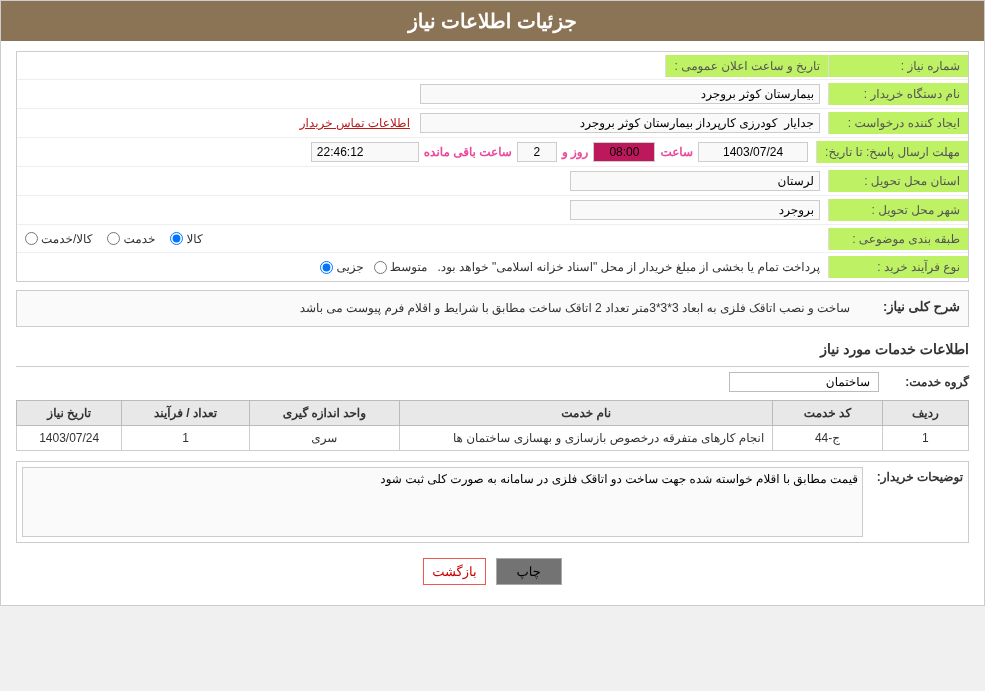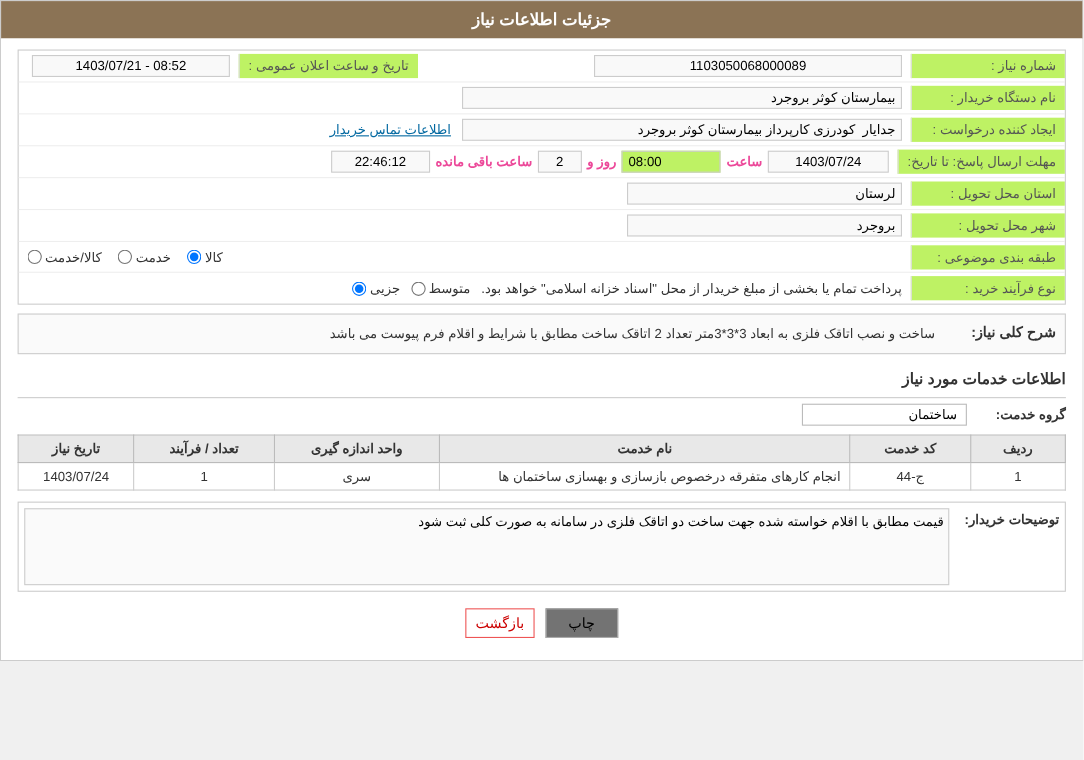--- a/index.html
+++ b/index.html
@@ -22,7 +22,7 @@
       color: #fff;
       text-align: center;
       padding: 8px 10px;
-      font-size: 15px;
+      font-size: 20px;
       font-weight: bold;
     }
 

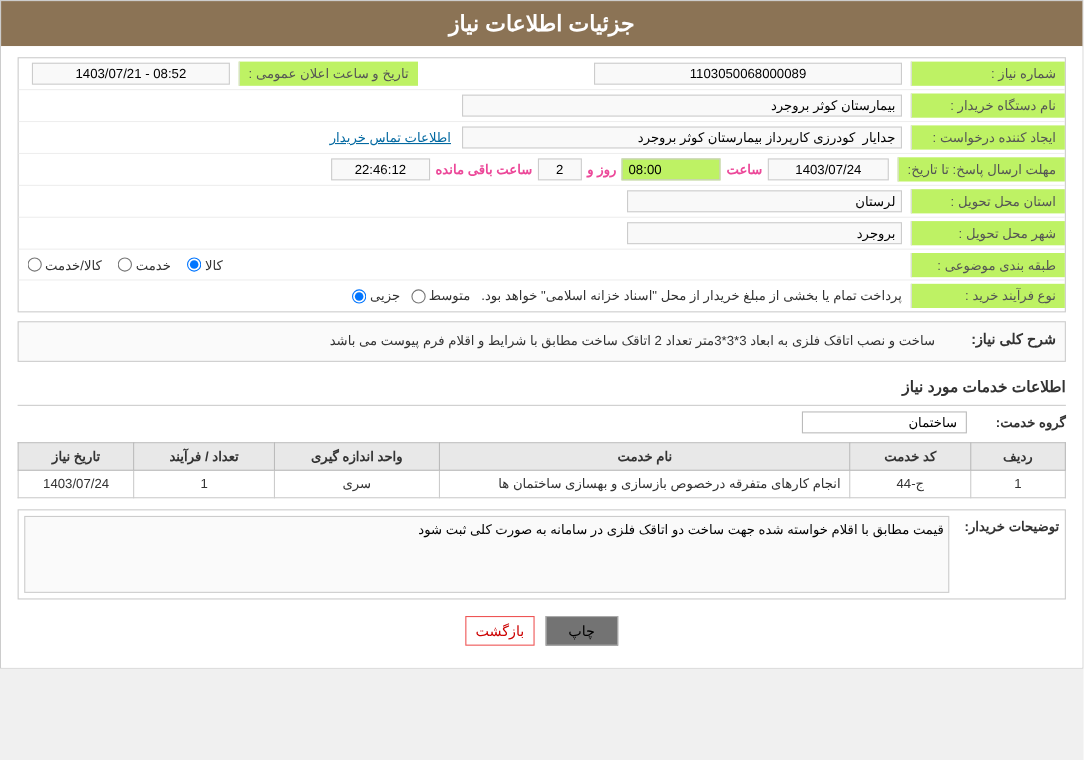--- a/index.html
+++ b/index.html
@@ -305,9 +305,6 @@
           <input type="text" class="wide" value="1103050068000089" readonly="" style="background: rgb(249, 249, 249); border: 1px solid rgb(204, 204, 204); text-align: center; direction: ltr;">
         </div>
         <div class="info-label" style="min-width:160px;">تاریخ و ساعت اعلان عمومی :</div>
-        <div class="info-value" style="max-width:200px;">
-          <input type="text" class="medium" value="1403/07/21 - 08:52" readonly="" style="background: rgb(249, 249, 249); border: 1px solid rgb(204, 204, 204); text-align: center; direction: ltr;">
-        </div>
       </div>
 
       <div class="info-row">

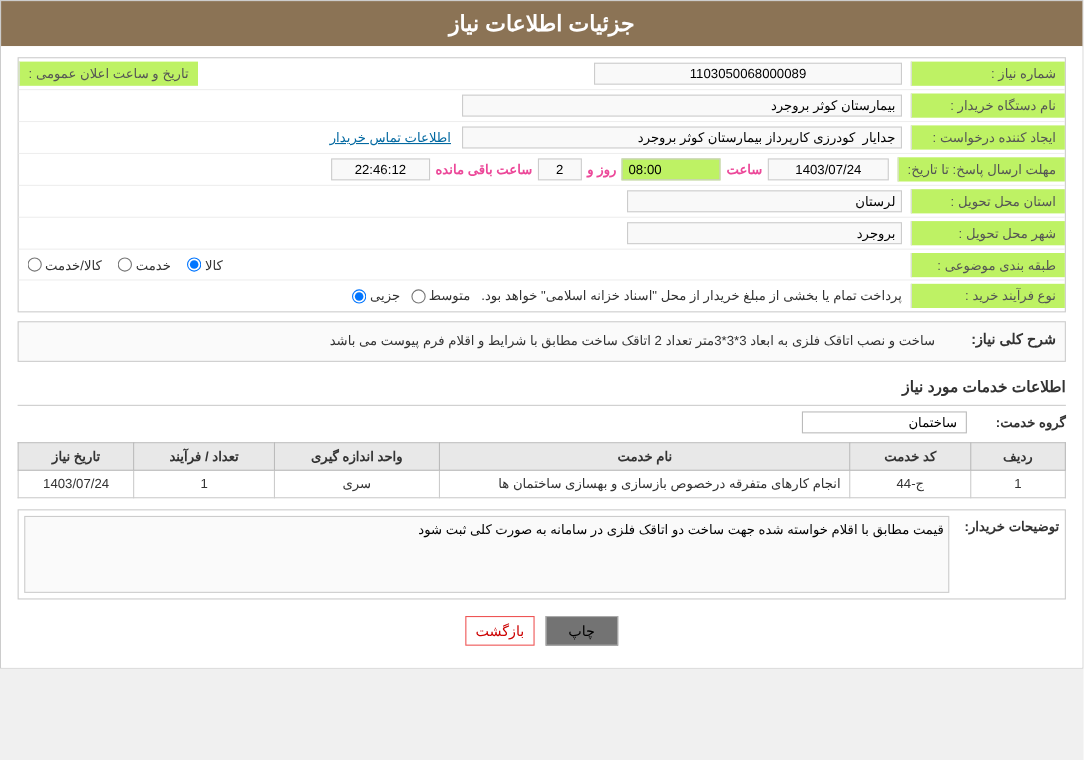--- a/index.html
+++ b/index.html
@@ -301,9 +301,6 @@
 
       <div class="info-row">
         <div class="info-label">شماره نیاز :</div>
-        <div class="info-value">
-          <input type="text" class="wide" value="1103050068000089" readonly="" style="background: rgb(249, 249, 249); border: 1px solid rgb(204, 204, 204); text-align: center; direction: ltr;">
-        </div>
         <div class="info-label" style="min-width:160px;">تاریخ و ساعت اعلان عمومی :</div>
       </div>
 

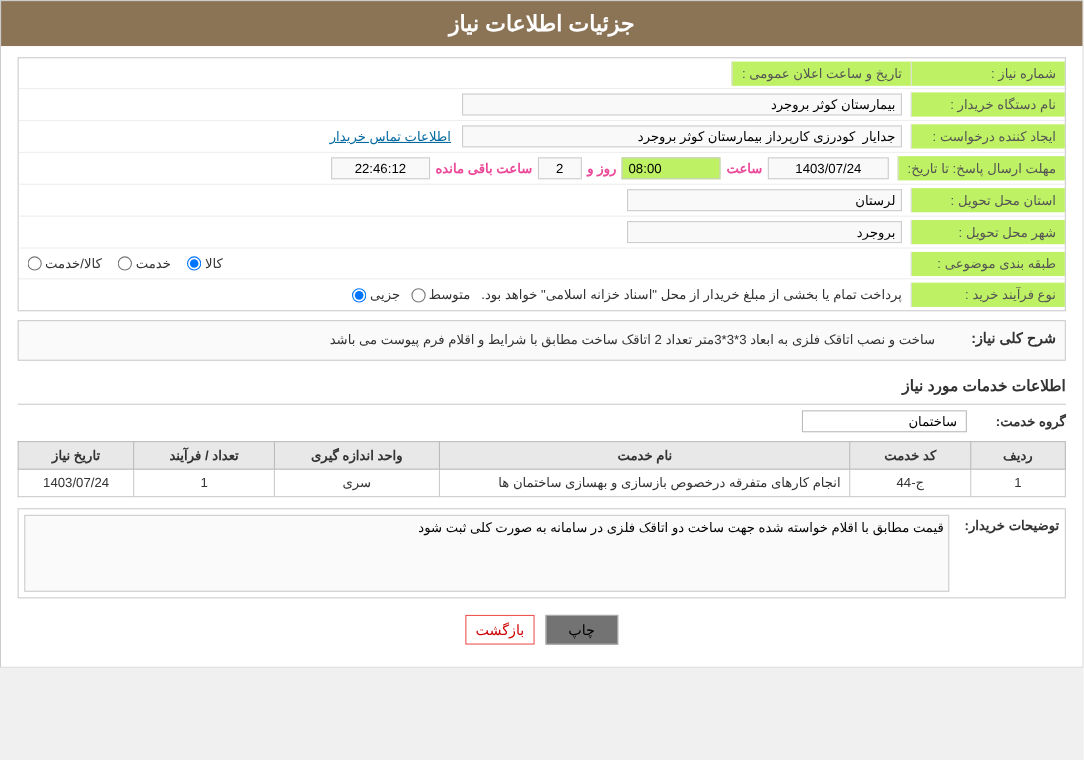--- a/index.html
+++ b/index.html
@@ -106,7 +106,7 @@
     }
 
     .link-blue {
-      color: #0369a1;
+      color: #b91c1c;
       text-decoration: underline;
       cursor: pointer;
       font-size: 12px;

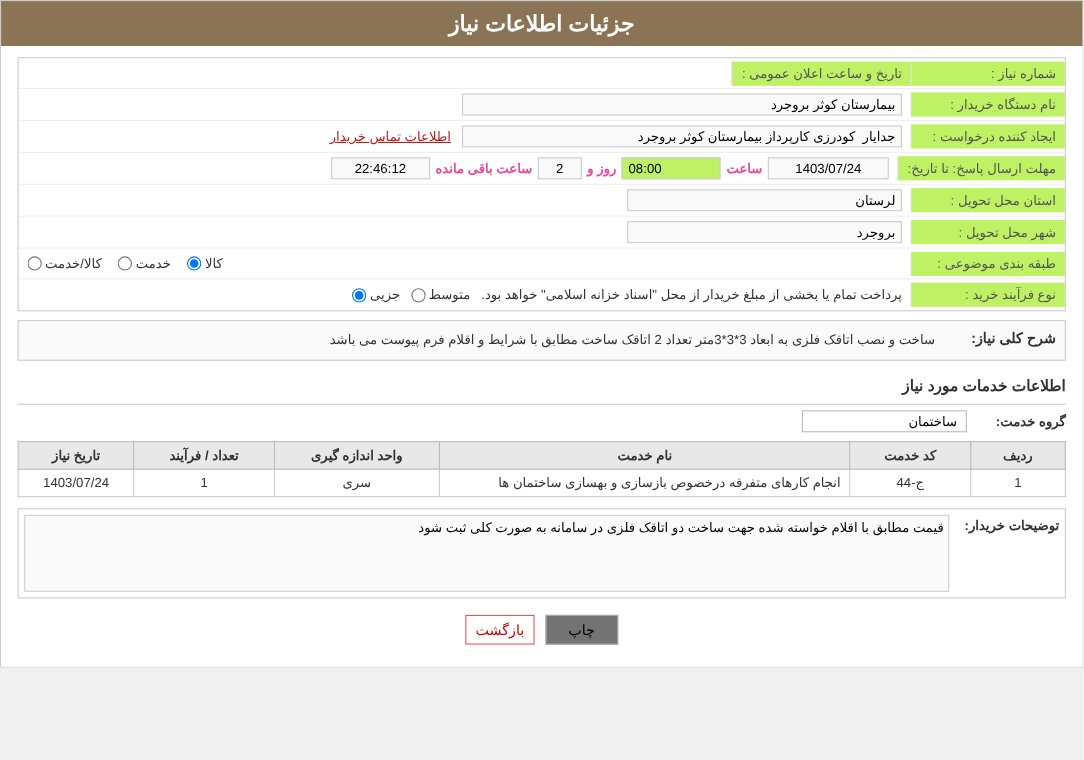--- a/index.html
+++ b/index.html
@@ -330,7 +330,7 @@
             <span class="lbl">روز و</span>
             <input type="text" class="xsmall" value="2" readonly="" style="background: rgb(249, 249, 249); border: 1px solid rgb(204, 204, 204); text-align: center; direction: ltr; width: 40px;">
             <span class="lbl">ساعت باقی مانده</span>
-            <input type="text" style="width: 90px; background: rgb(249, 249, 249); border: 1px solid rgb(204, 204, 204); text-align: center; direction: ltr;" value="22:46:12" readonly="">
+            <input type="text" style="width: 108px; background: rgb(249, 249, 249); border: 1px solid rgb(204, 204, 204); direction: ltr;" value="22:46:12" readonly="">
           </div>
         </div>
       </div>

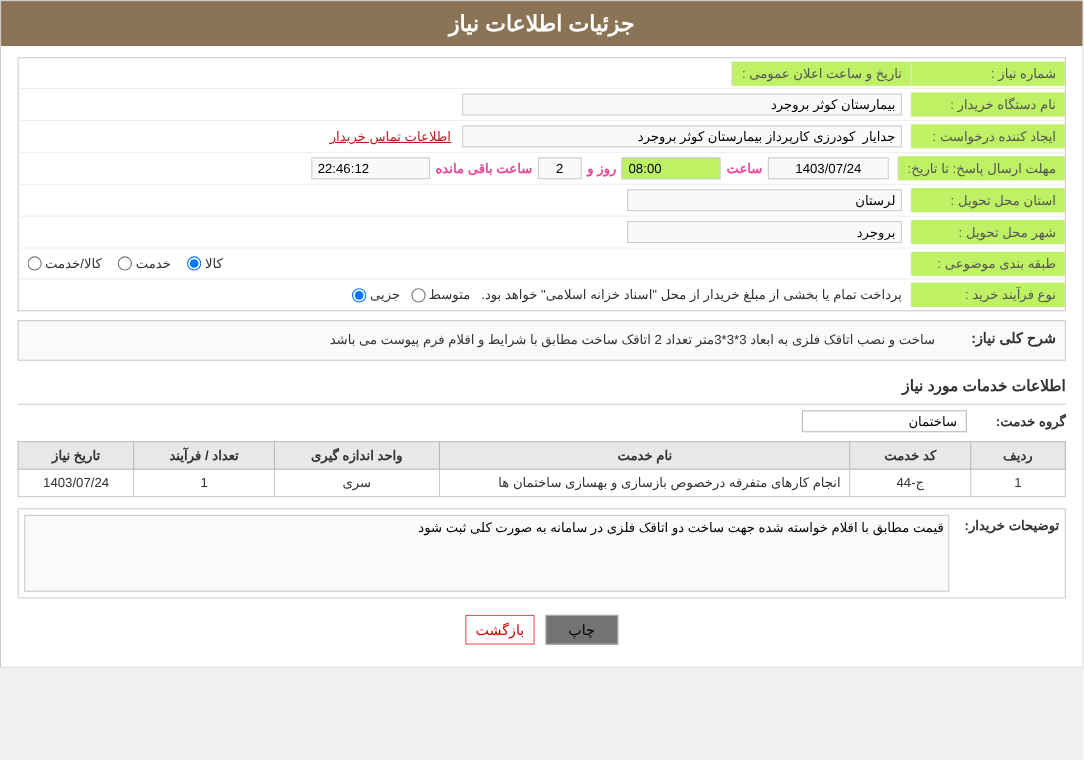--- a/index.html
+++ b/index.html
@@ -326,7 +326,7 @@
           <div class="date-row">
             <input type="text" class="medium" value="1403/07/24" readonly="" style="background: rgb(249, 249, 249); border: 1px solid rgb(204, 204, 204); text-align: center; direction: ltr; width: 110px;">
             <span class="lbl">ساعت</span>
-            <input type="text" class="small" value="08:00" readonly="" style="background: #bef264; border: 1px solid rgb(204, 204, 204); text-align: left; direction: ltr; width: 90px;">
+            <input type="text" class="small" value="08:00" readonly="" style="background: #be185d; border: 1px solid rgb(204, 204, 204); text-align: center; direction: ltr; width: 62px;">
             <span class="lbl">روز و</span>
             <input type="text" class="xsmall" value="2" readonly="" style="background: rgb(249, 249, 249); border: 1px solid rgb(204, 204, 204); text-align: center; direction: ltr; width: 40px;">
             <span class="lbl">ساعت باقی مانده</span>

